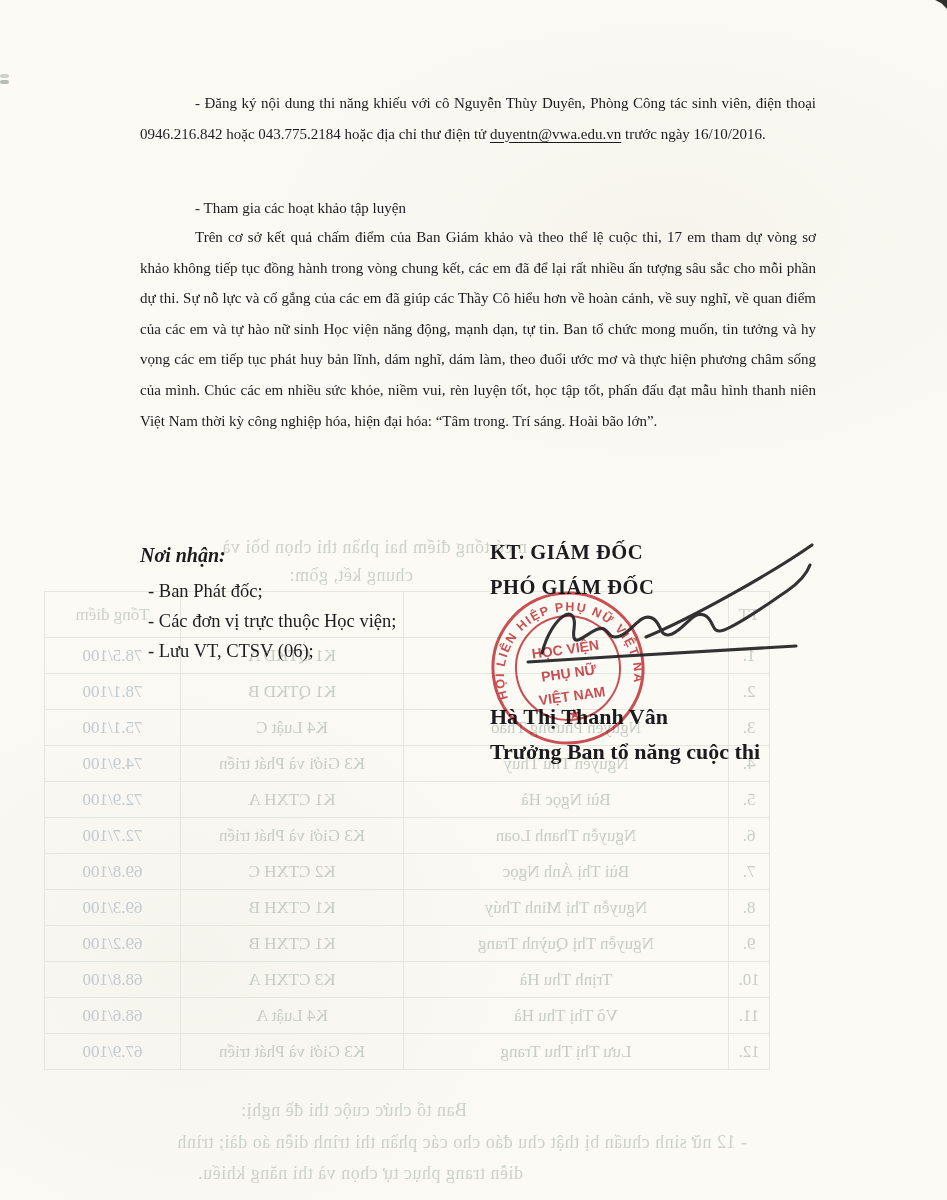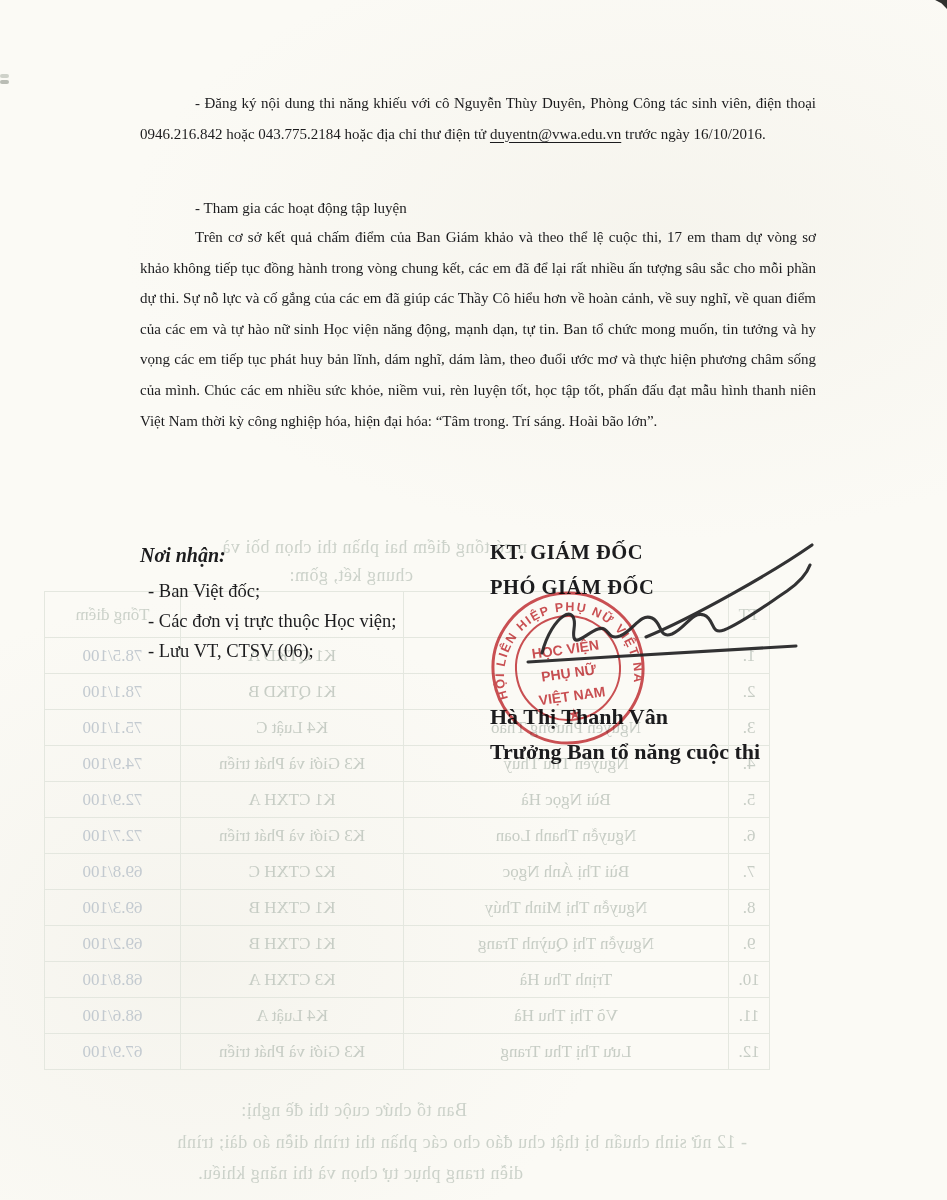--- a/index.html
+++ b/index.html
@@ -179,7 +179,7 @@
 
   <p class="ink para" style="top:88px;"><span>- Đăng ký nội dung thi năng khiếu với cô Nguyễn Thùy Duyên, Phòng Công tác sinh viên, điện thoại 0946.216.842 hoặc 043.775.2184 hoặc địa chỉ thư điện tử </span><span class="email">duyentn@vwa.edu.vn</span><span> trước ngày 16/10/2016.</span></p>
 
-  <p class="ink para" style="top:193px;">- Tham gia các hoạt động tập luyện</p>
+  <p class="ink para" style="top:193px;">- Tham gia các hoạt khảo tập luyện</p>
 
   <p class="ink para" style="top:222px;">Trên cơ sở kết quả chấm điểm của Ban Giám khảo và theo thể lệ cuộc thi, 17 em tham dự vòng sơ khảo không tiếp tục đồng hành trong vòng chung kết, các em đã để lại rất nhiều ấn tượng sâu sắc cho mỗi phần dự thi. Sự nỗ lực và cố gắng của các em đã giúp các Thầy Cô hiểu hơn về hoàn cảnh, về suy nghĩ, về quan điểm của các em và tự hào nữ sinh Học viện năng động, mạnh dạn, tự tin. Ban tổ chức mong muốn, tin tưởng và hy vọng các em tiếp tục phát huy bản lĩnh, dám nghĩ, dám làm, theo đuổi ước mơ và thực hiện phương châm sống của mình. Chúc các em nhiều sức khỏe, niềm vui, rèn luyện tốt, học tập tốt, phấn đấu đạt mẫu hình thanh niên Việt Nam thời kỳ công nghiệp hóa, hiện đại hóa: “Tâm trong. Trí sáng. Hoài bão lớn”.</p>
 

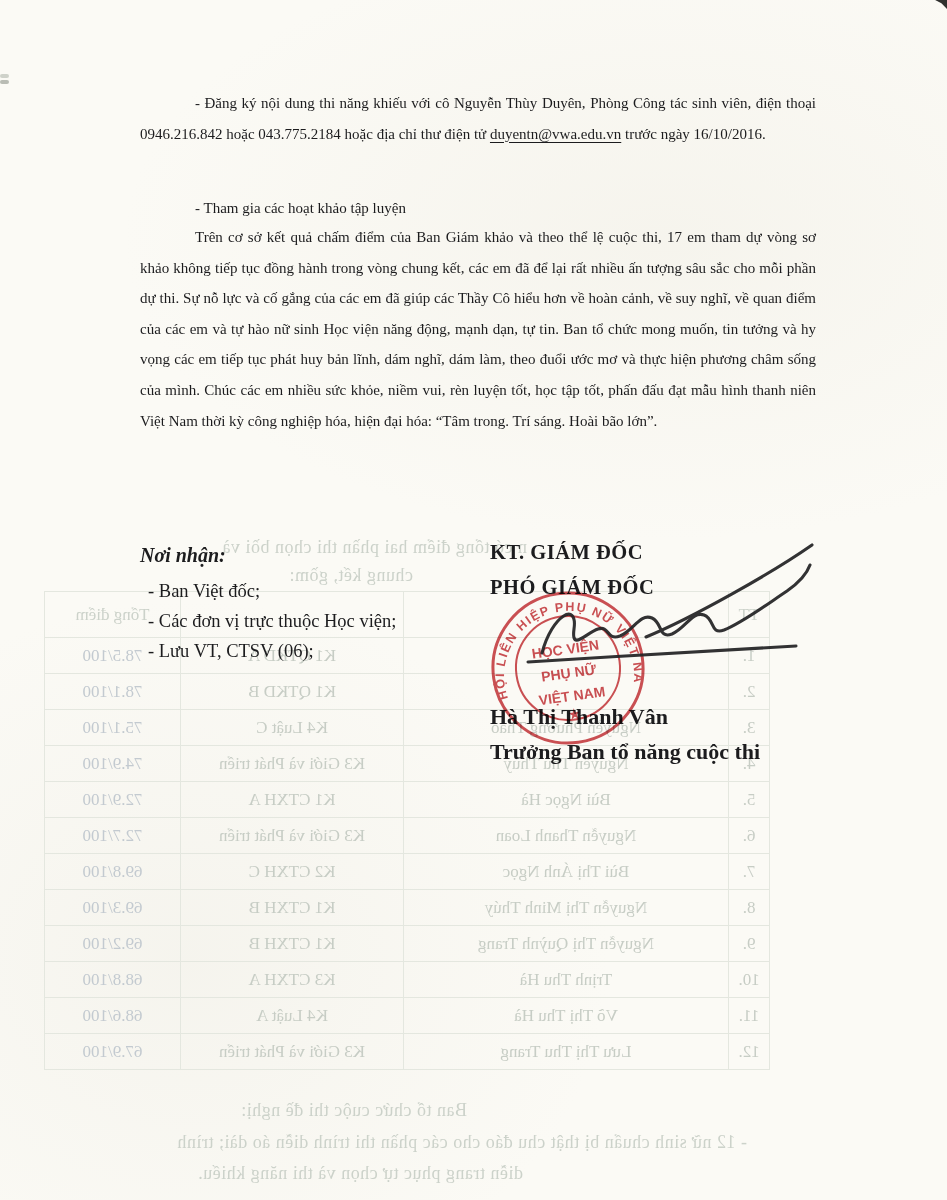--- a/index.html
+++ b/index.html
@@ -185,7 +185,7 @@
 
   <div class="ink recipients-heading">Nơi nhận:</div>
   <div class="ink recipients-list">
-    <div>- Ban Việt đốc;</div>
+    <div>- Ban Phát đốc;</div>
     <div>- Các đơn vị trực thuộc Học viện;</div>
     <div>- Lưu VT, CTSV (06);</div>
   </div>

